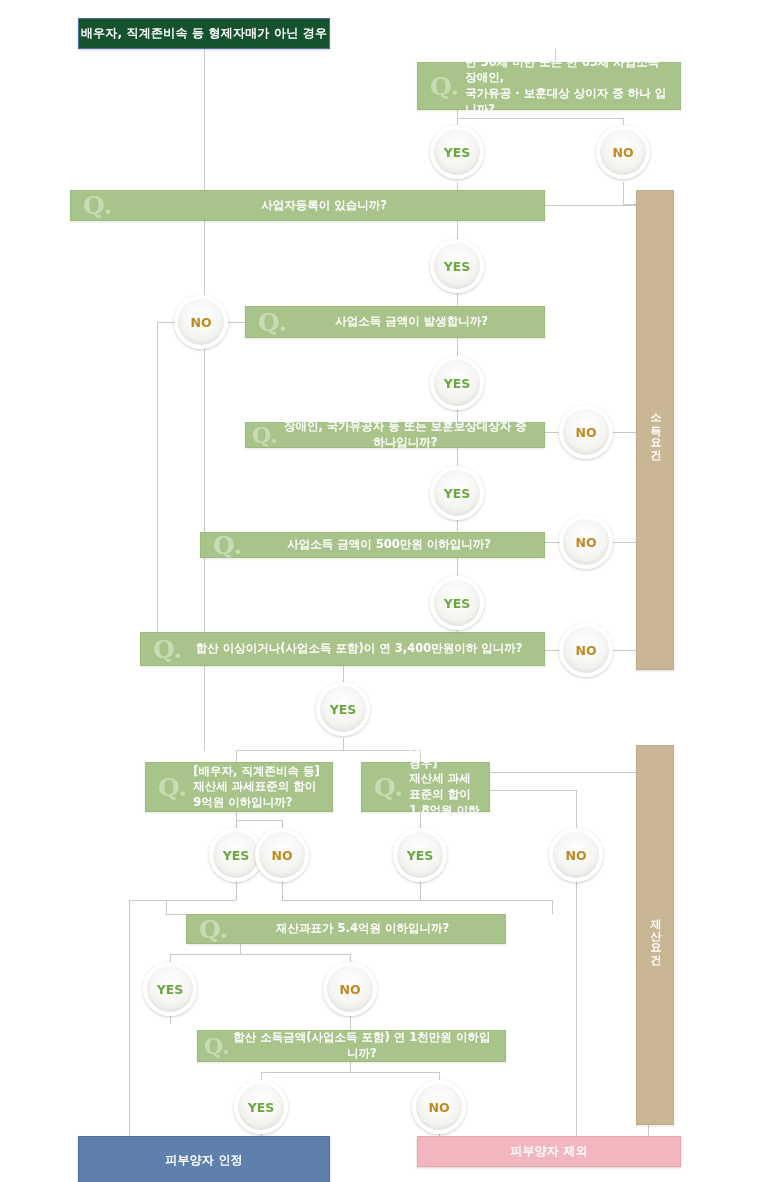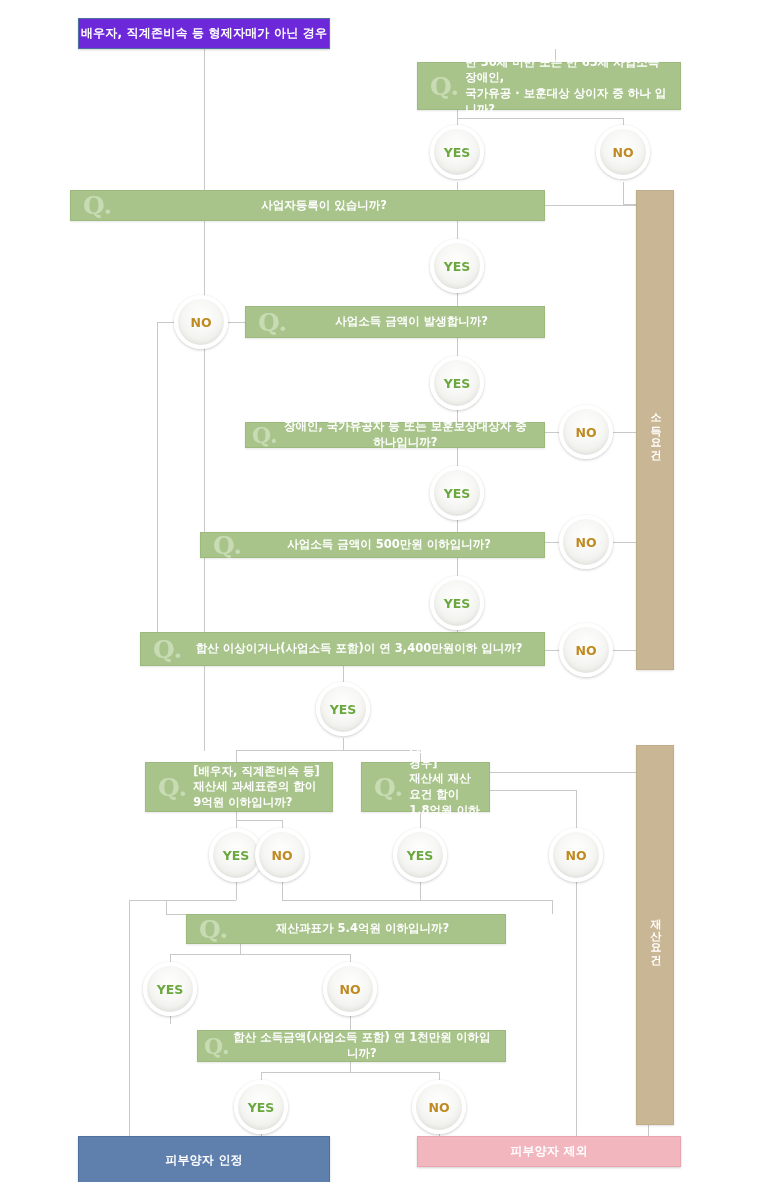--- a/index.html
+++ b/index.html
@@ -28,7 +28,7 @@
   
   .hdr {
     position: absolute;
-    background: #6d28d9;
+    background: #14532d;
     color: #ffffff;
     font-size: 12px;
     font-weight: bold;

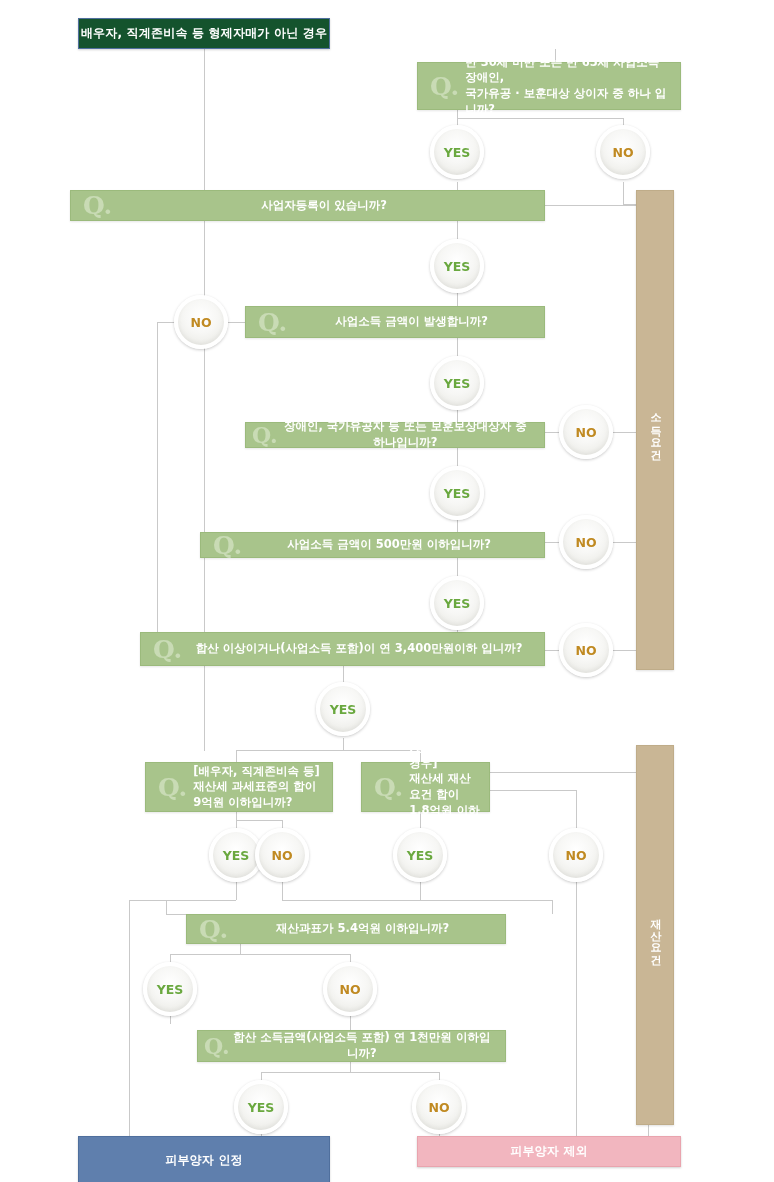--- a/index.html
+++ b/index.html
@@ -281,7 +281,7 @@
   <div class="q lefttext" style="left:361px; top:762px; width:129px; height:50px;">
     <span class="qmark">Q.</span>
     <span class="qtext">[형제자매인 경우]
-재산세 재산요건 합이
+재산세 과세표준의 합이
 1.8억원 이하 입니까?</span>
   </div>
 

